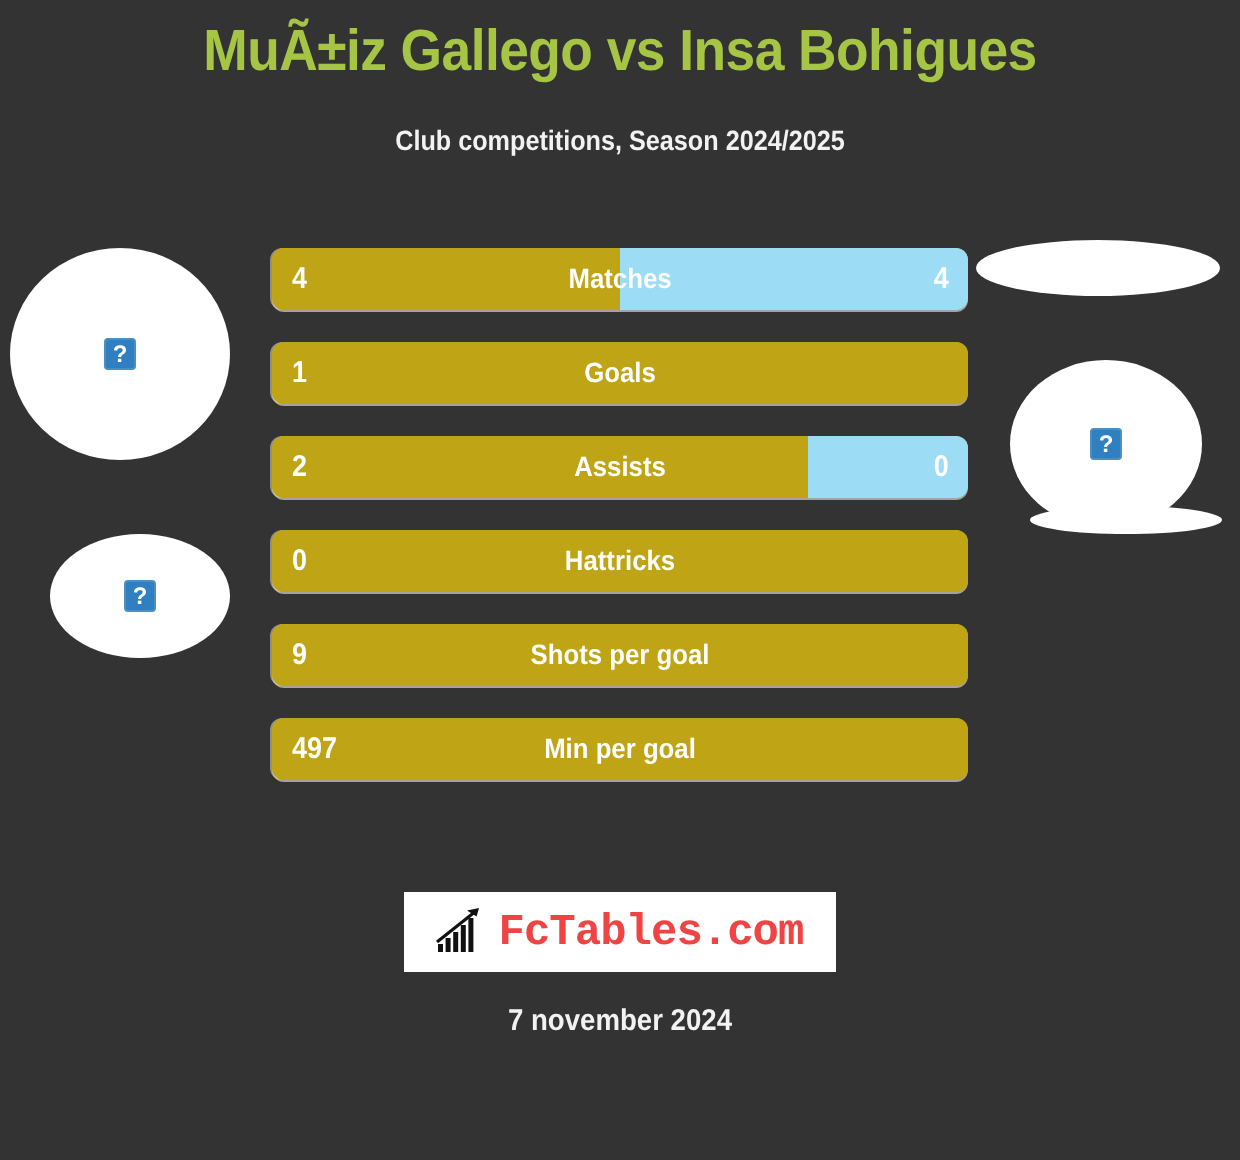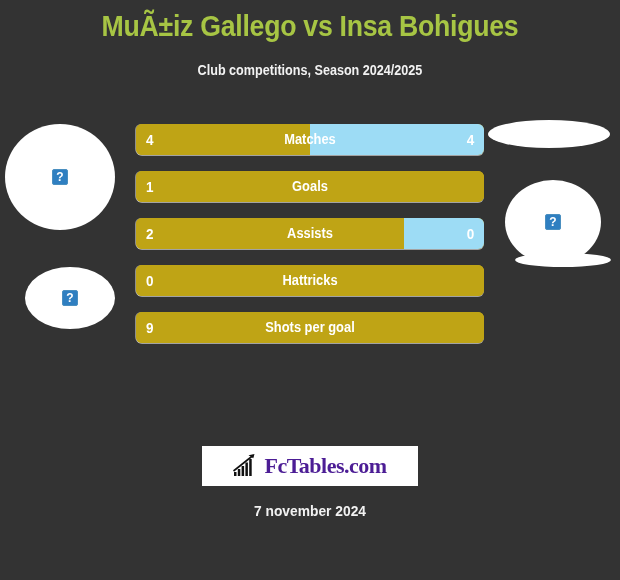--- a/index.html
+++ b/index.html
@@ -225,6 +225,11 @@
         <div class="bar-fill-home" style="width: 100%; background: rgb(191, 164, 21);"></div>
         <div class="bar-val-home">9</div>
         <div class="bar-label">Shots per goal</div>
+      </div>
+      <div class="bar-row">
+        <div class="bar-fill-home" style="width: 100%; background: rgb(191, 164, 21);"></div>
+        <div class="bar-val-home">497</div>
+        <div class="bar-label">Min per goal</div>
       </div>
     </div>
 

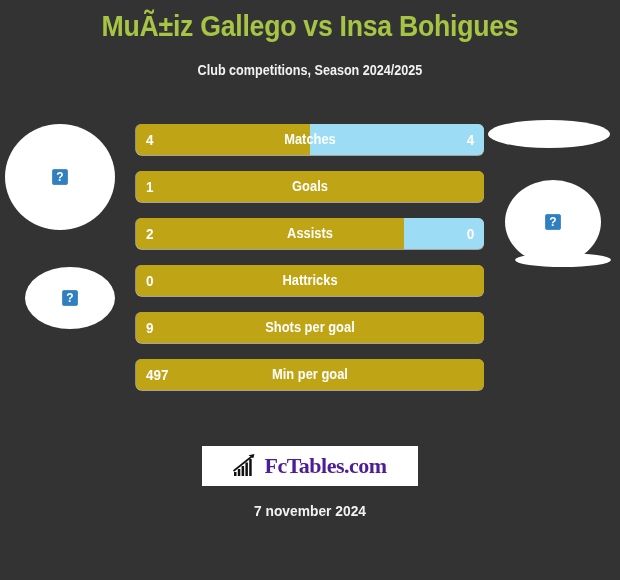--- a/index.html
+++ b/index.html
@@ -155,11 +155,11 @@
   }
   .logo-icon { display: block; }
   .logo-text {
-    color: #4c1d95;
+    color: #ef4444;
     font-size: 22px;
     font-weight: bold;
     letter-spacing: -0.5px;
-    font-family: Liberation Serif, serif;
+    font-family: Liberation Mono, monospace;
   }
 
   .footer-date {

